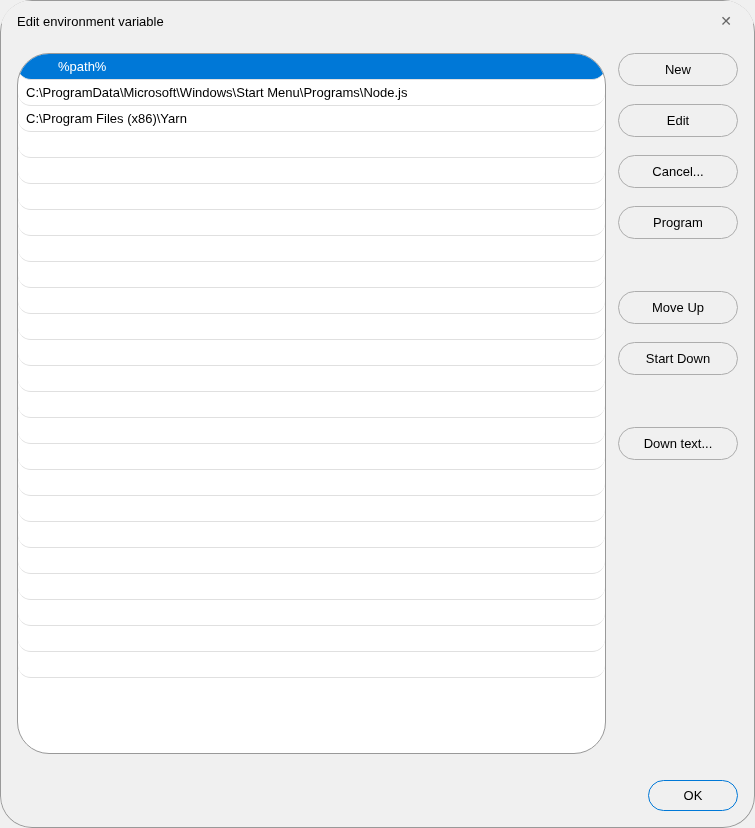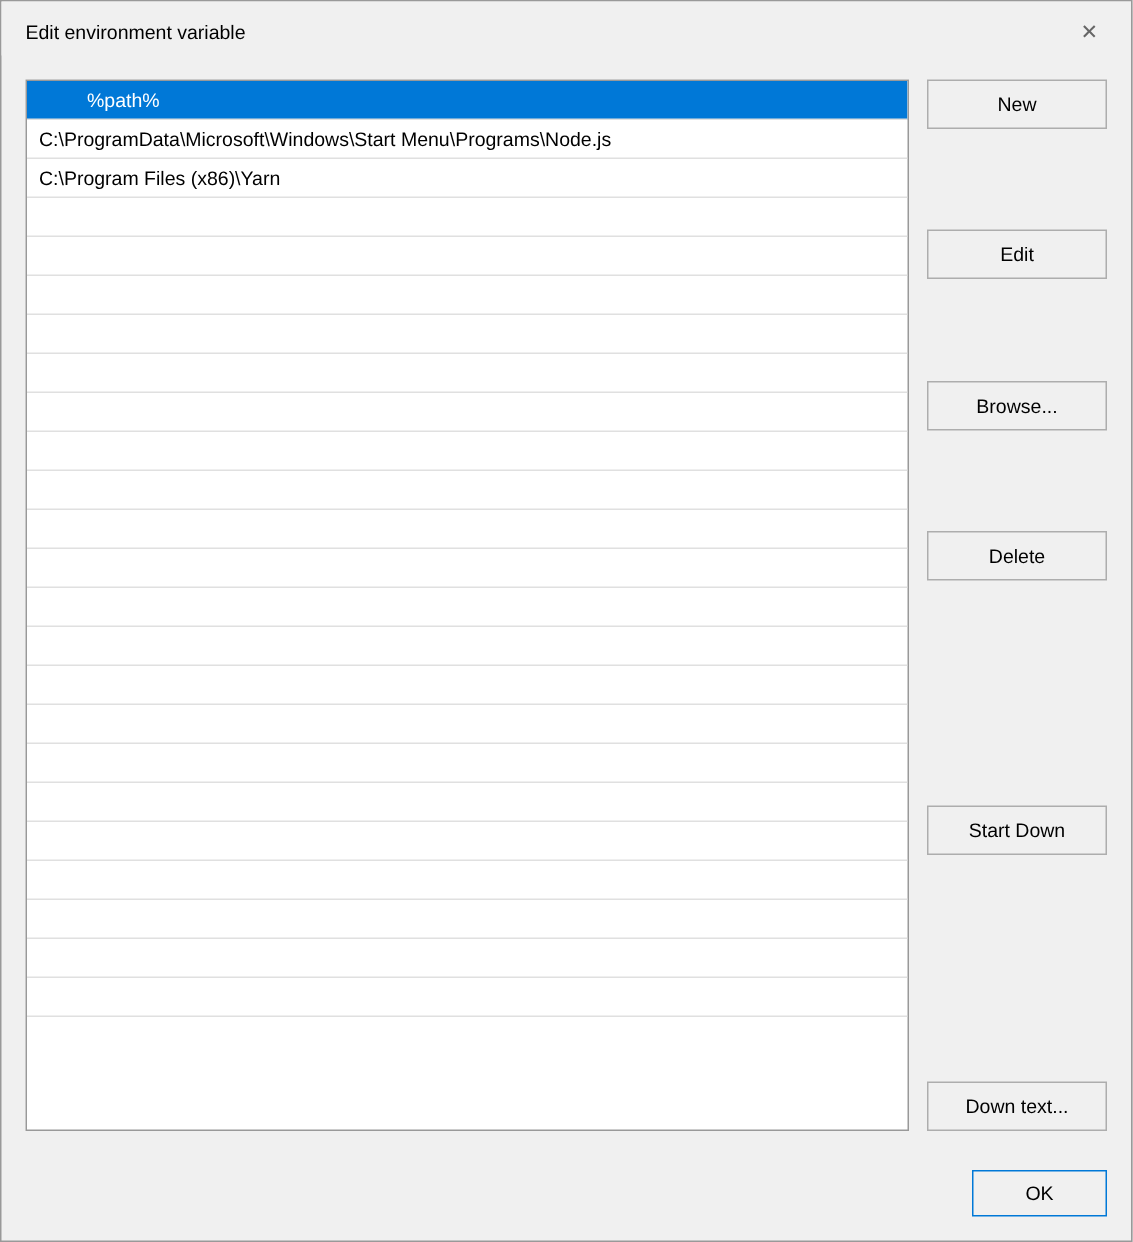--- a/index.html
+++ b/index.html
@@ -6,6 +6,7 @@
       box-sizing: border-box;
       margin: 0;
       padding: 0;
+      border-radius: 32px;
     }
 
     body {

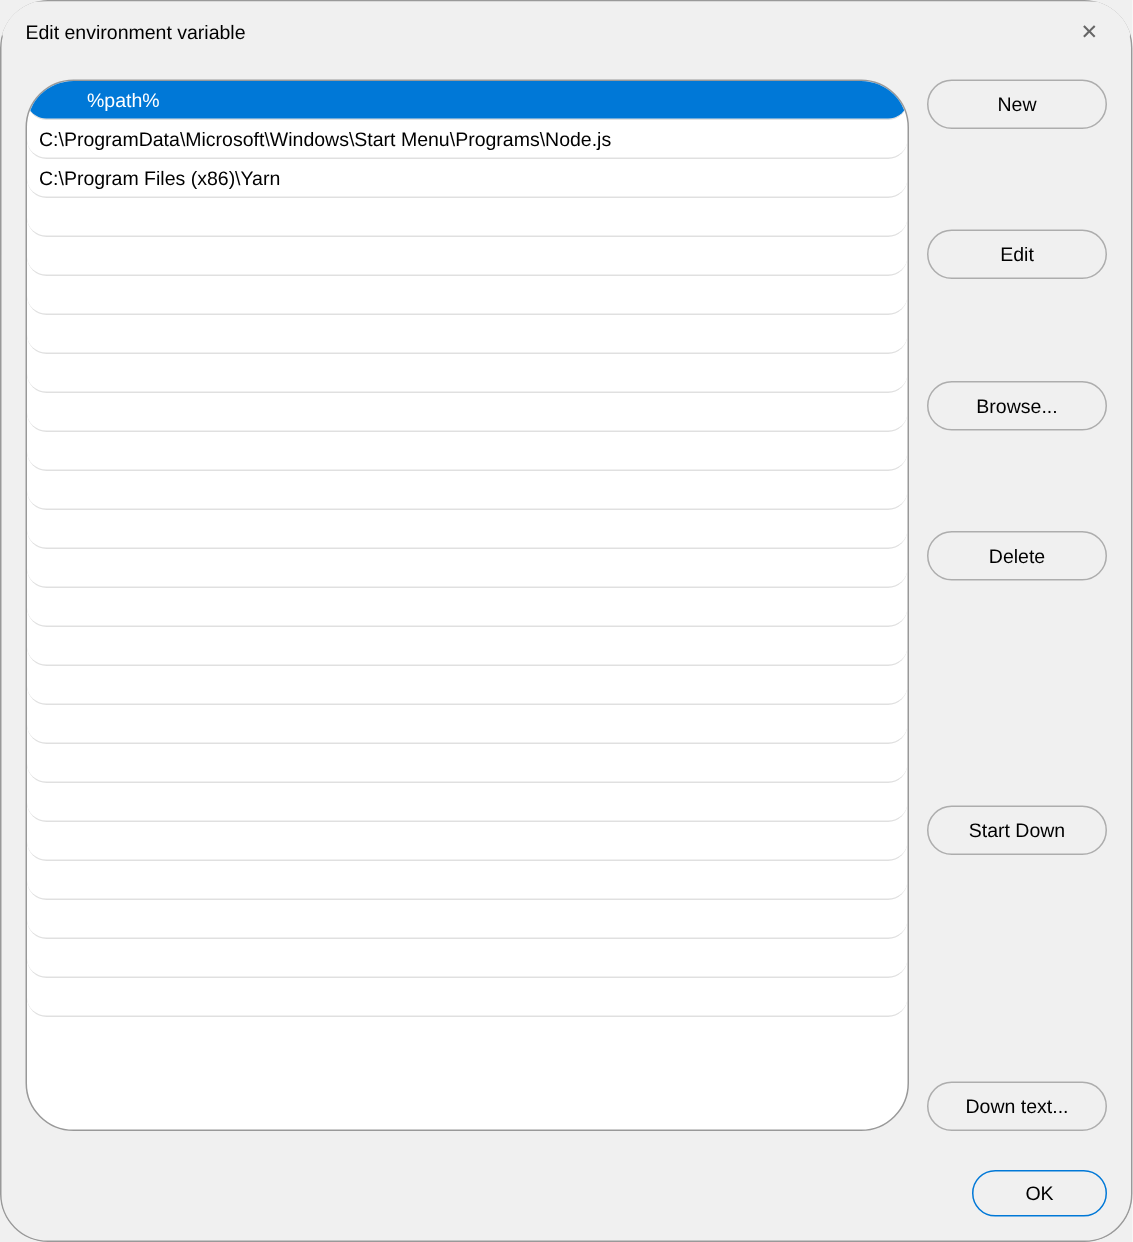--- a/index.html
+++ b/index.html
@@ -101,9 +101,8 @@
     .button-panel {
       display: flex;
       flex-direction: column;
-      gap: 6px;
+      gap: 18px;
       min-width: 120px;
-      justify-content: space-between;
     }
 
     .btn {

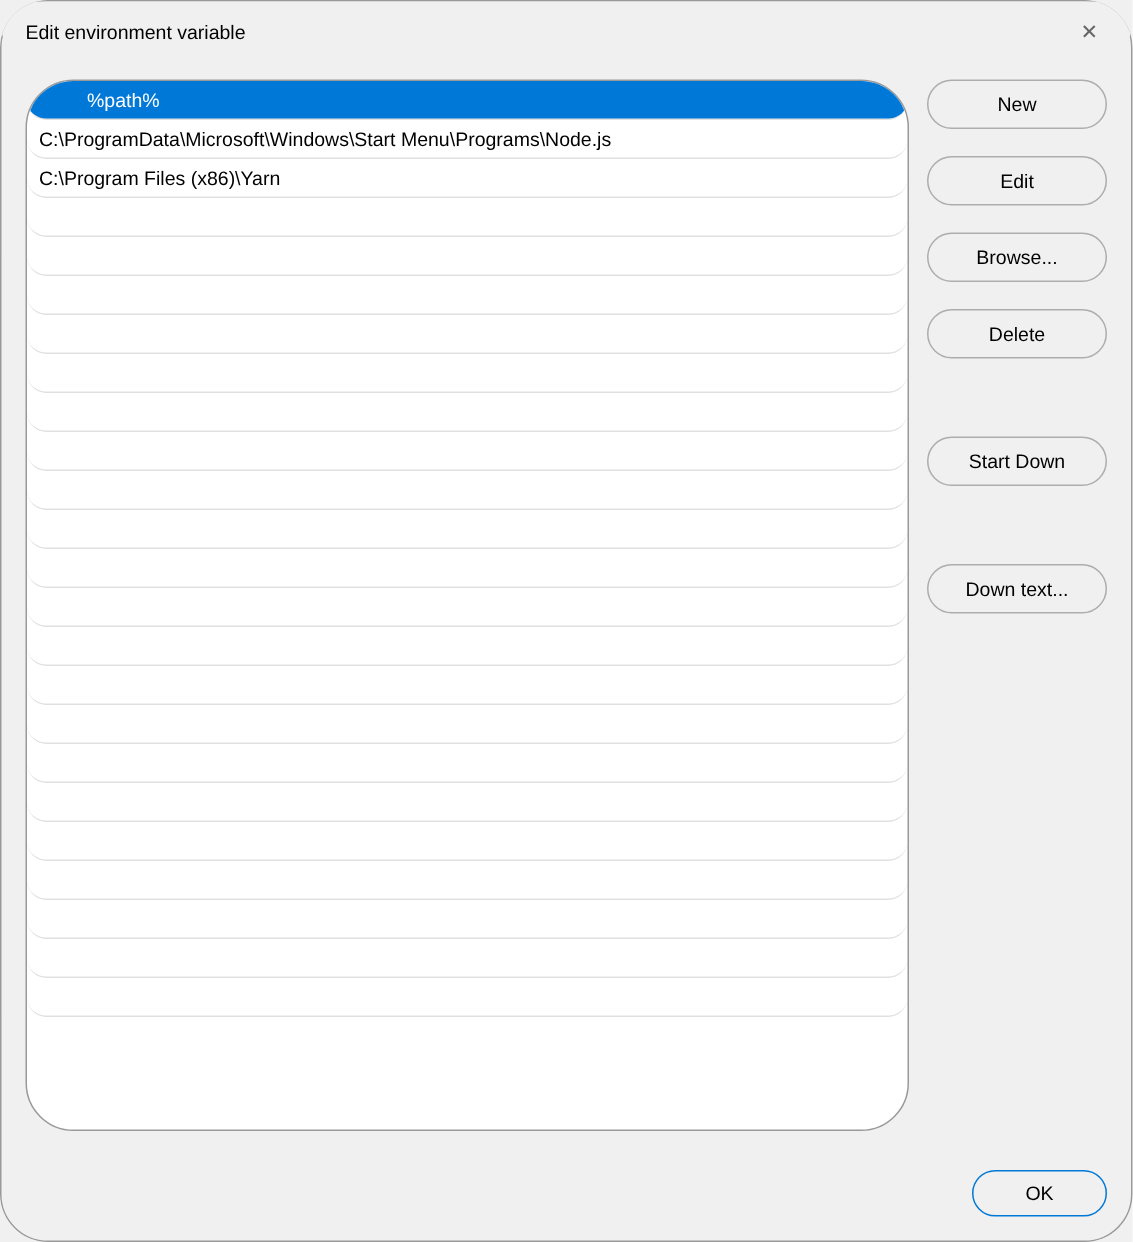--- a/index.html
+++ b/index.html
@@ -189,7 +189,7 @@
     <div class="button-panel">
       <button class="btn">New</button>
       <button class="btn">Edit</button>
-      <button class="btn">Browse...</button>
+      <button class="btn">Cancel...</button>
       <button class="btn">Delete</button>
       <div class="btn-spacer"></div>
       <button class="btn">Start Down</button>

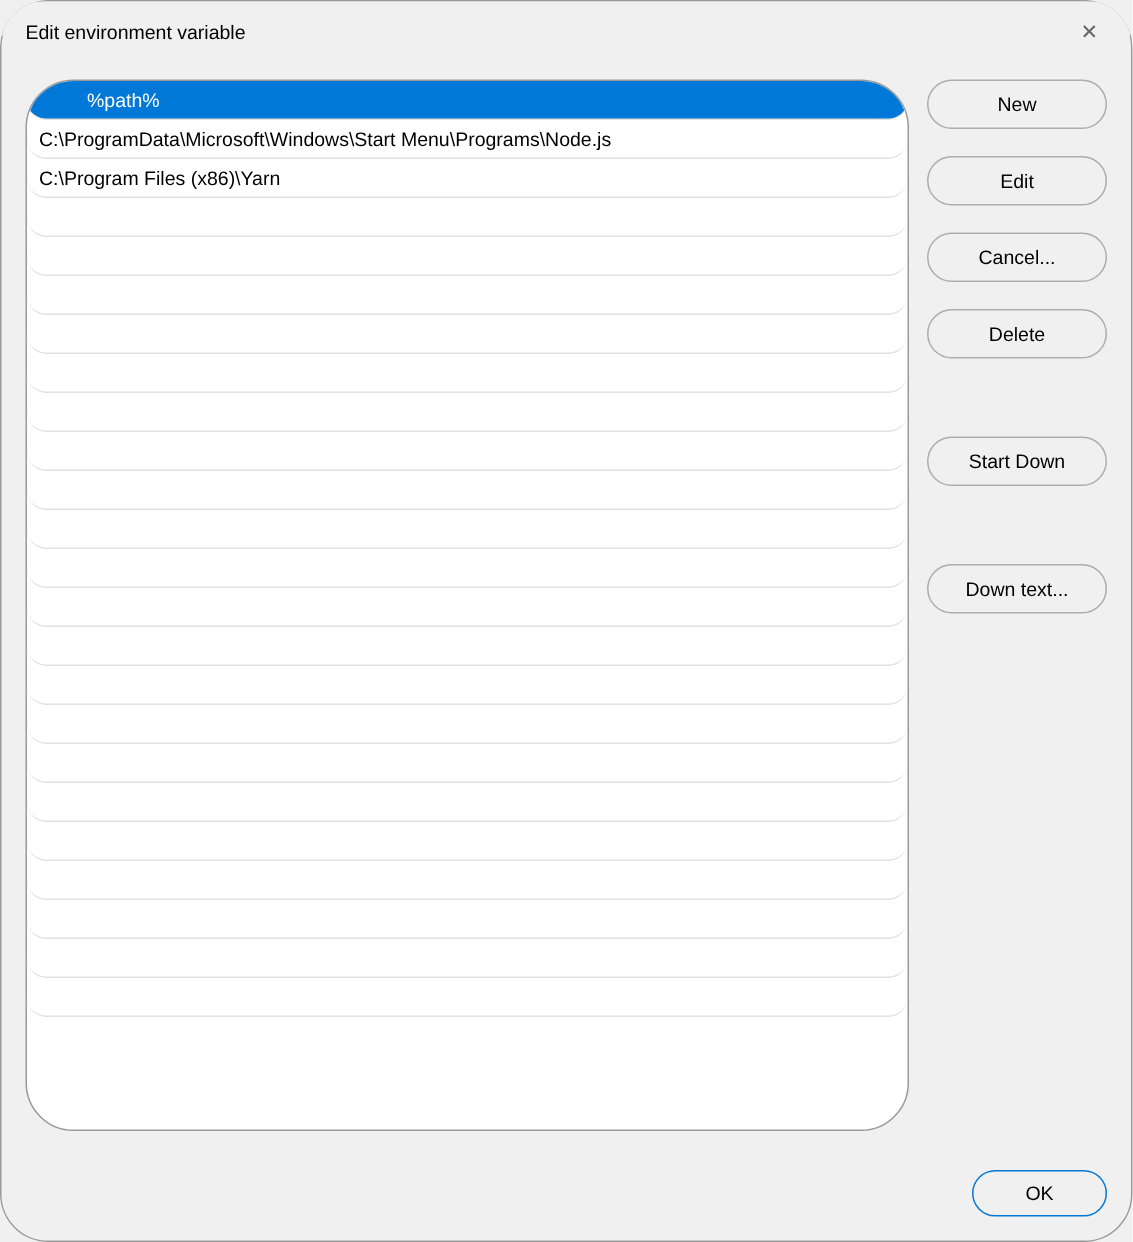--- a/index.html
+++ b/index.html
@@ -190,7 +190,7 @@
       <button class="btn">New</button>
       <button class="btn">Edit</button>
       <button class="btn">Cancel...</button>
-      <button class="btn">Delete</button>
+      <button class="btn">Program</button>
       <div class="btn-spacer"></div>
       <button class="btn">Start Down</button>
       <div class="btn-spacer"></div>

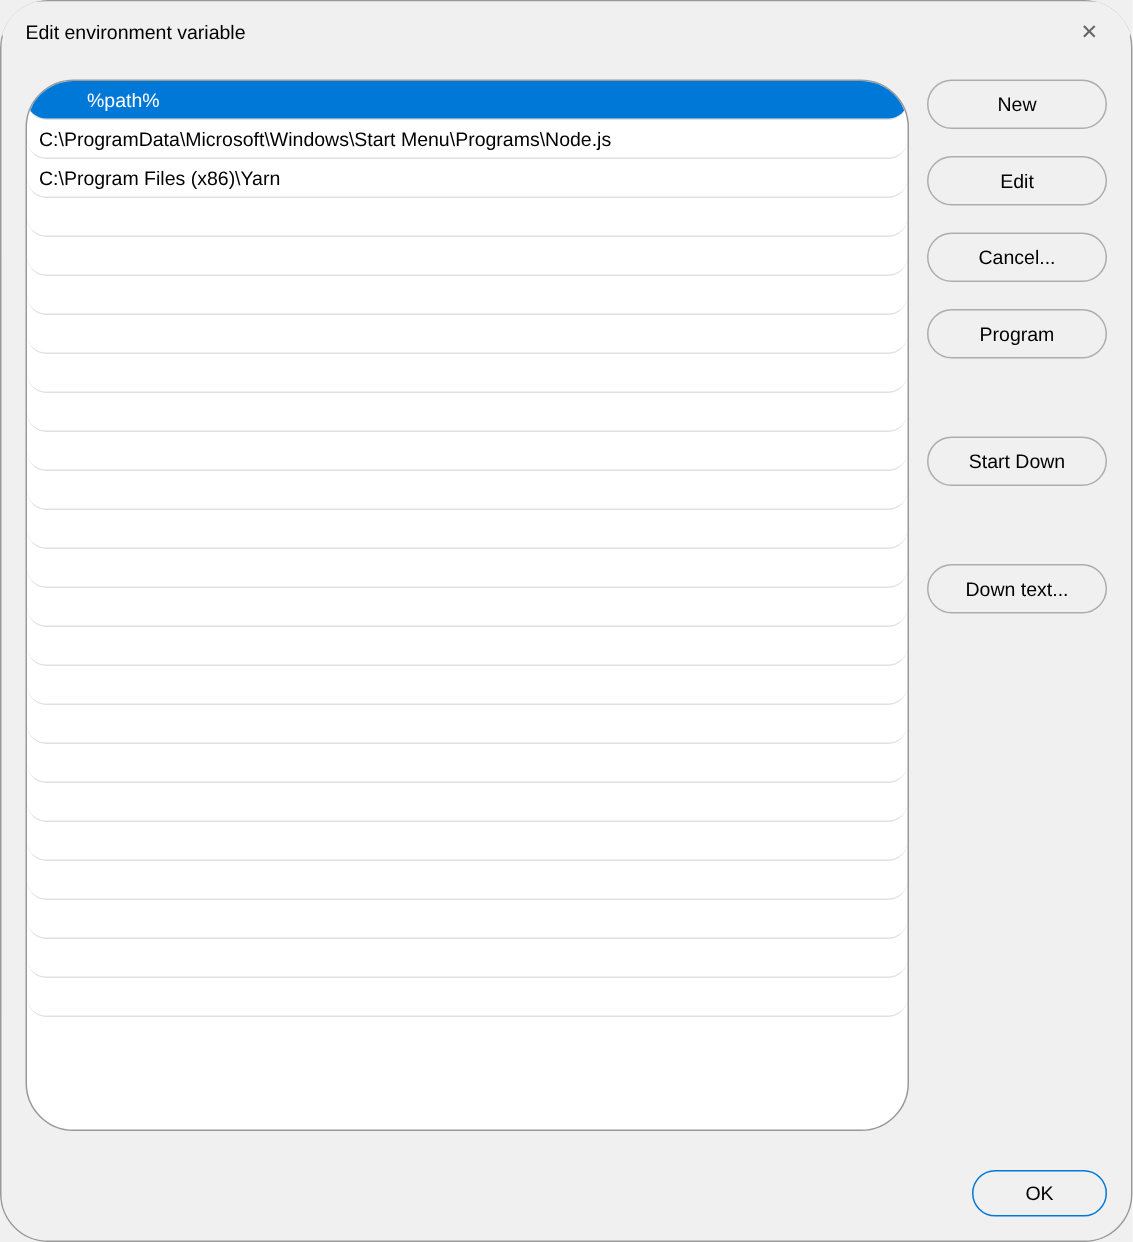--- a/index.html
+++ b/index.html
@@ -192,6 +192,7 @@
       <button class="btn">Cancel...</button>
       <button class="btn">Program</button>
       <div class="btn-spacer"></div>
+      <button class="btn">Move Up</button>
       <button class="btn">Start Down</button>
       <div class="btn-spacer"></div>
       <button class="btn">Down text...</button>

